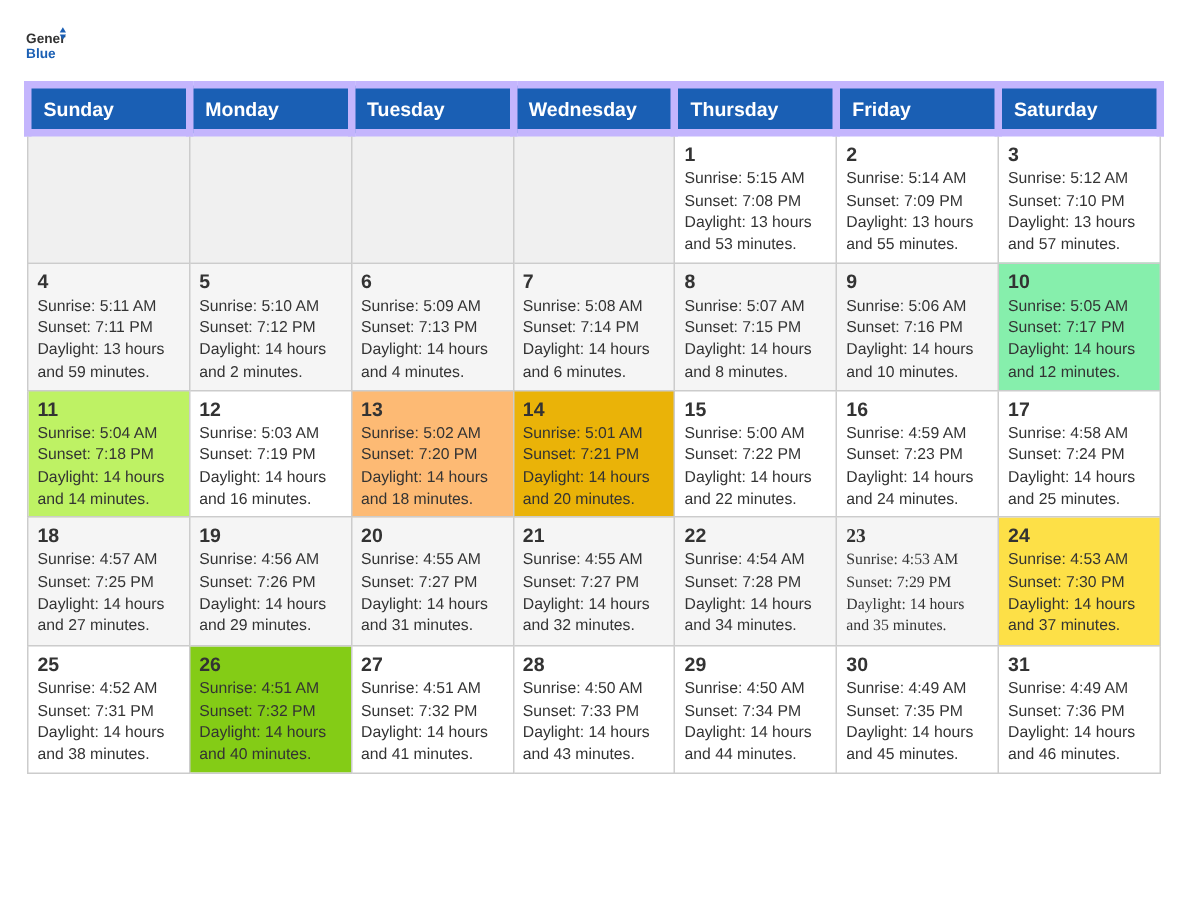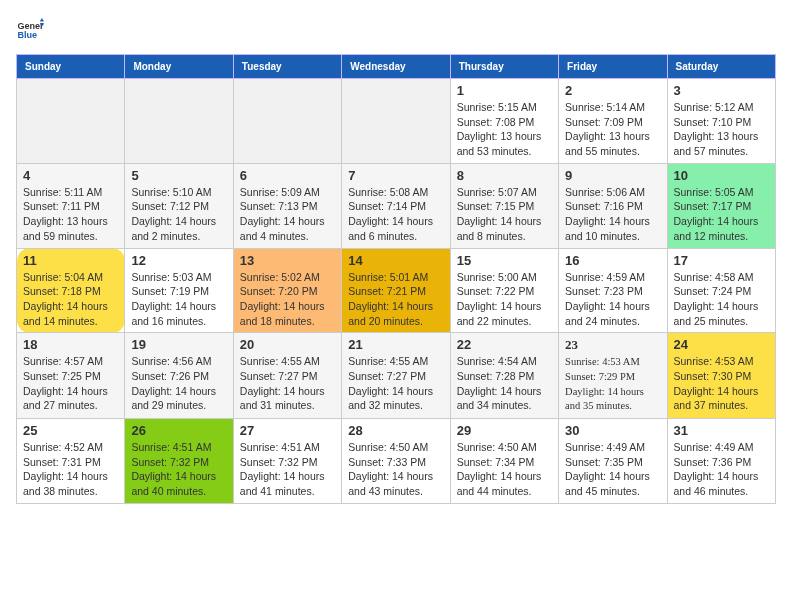--- a/index.html
+++ b/index.html
@@ -45,10 +45,10 @@
     .calendar th {
       background-color: #1a5fb4;
       color: #fff;
-      font-size: 10px;
+      font-size: 13px;
       font-weight: bold;
       padding: 6px 8px;
-      border: 1px solid #c4b5fd;
+      border: 5px solid #c4b5fd;
       text-align: left;
     }
     .calendar td {

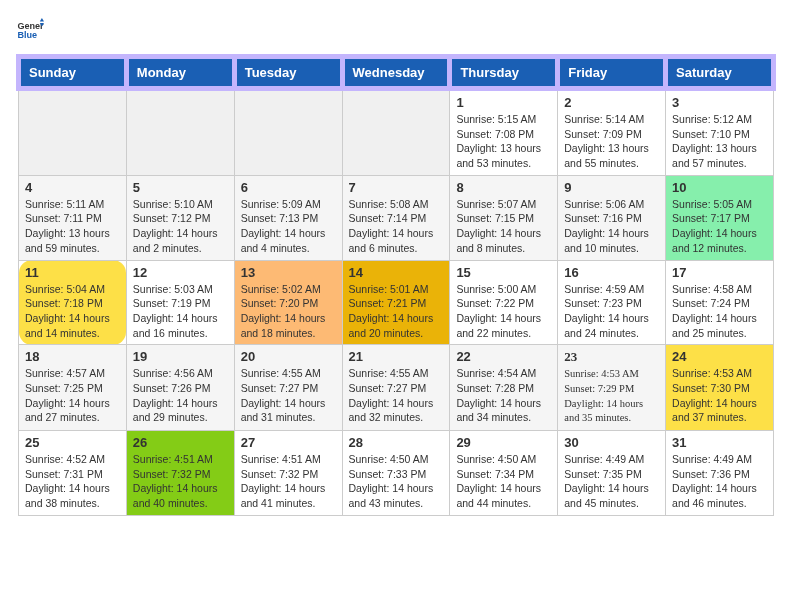--- a/index.html
+++ b/index.html
@@ -164,7 +164,7 @@
         </td>
       </tr>
       <tr>
-        <td style="background: #fde047; border-radius: 13px;">
+        <td style="background: #bef264;">
           <div class="day-number">11</div>
           <div class="day-info">Sunrise: 5:04 AM<br>Sunset: 7:18 PM<br>Daylight: 14 hours and 14 minutes.</div>
         </td>

